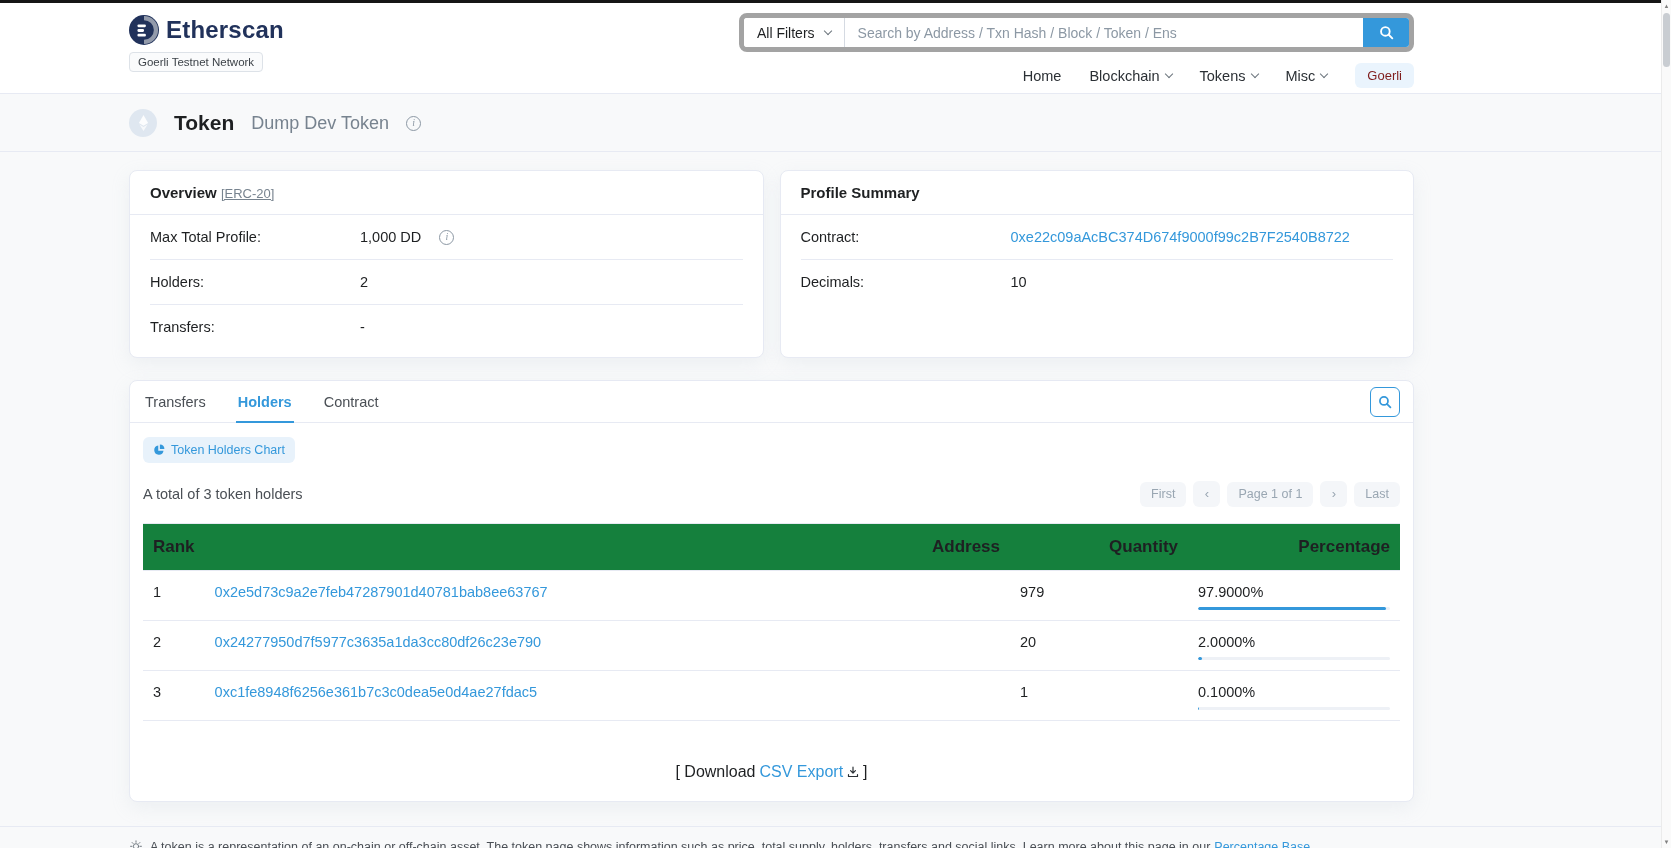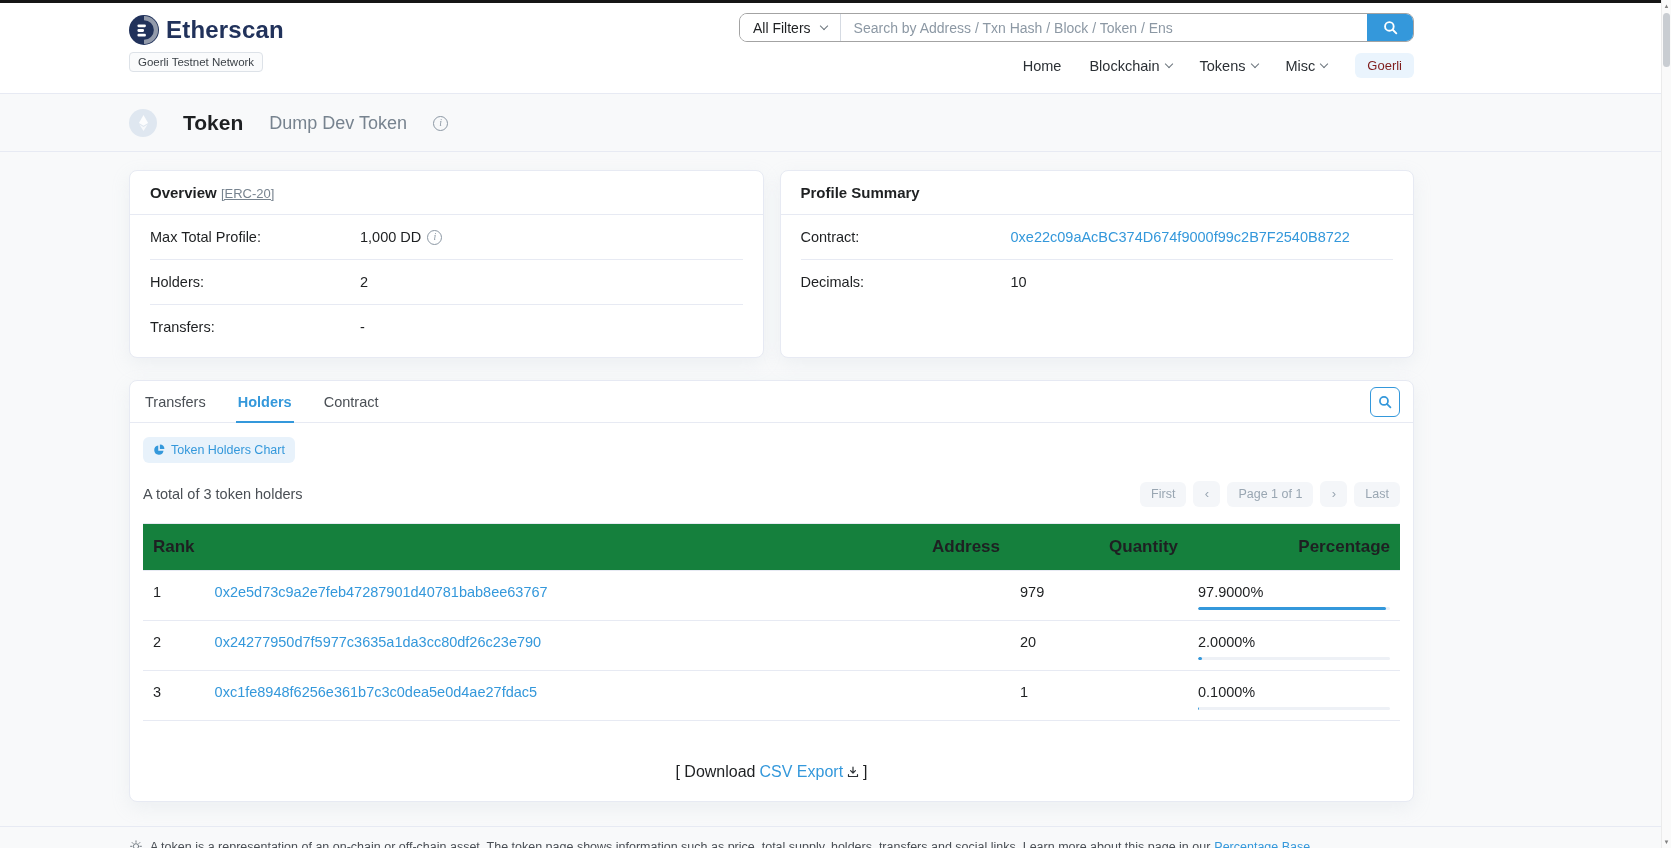--- a/index.html
+++ b/index.html
@@ -29,8 +29,8 @@
   }
   .header-right { width: 675px; }
   .search-group {
-    display: flex; height: 29px; background: #fff;
-    border: 1px solid #a3a3a3; border-radius: 8px; overflow: hidden;
+    display: flex; height: 39px; background: #fff;
+    border: 5px solid #a3a3a3; border-radius: 8px; overflow: hidden;
   }
   .filter-select {
     display: flex; align-items: center; gap: 10px; padding: 0 13px;

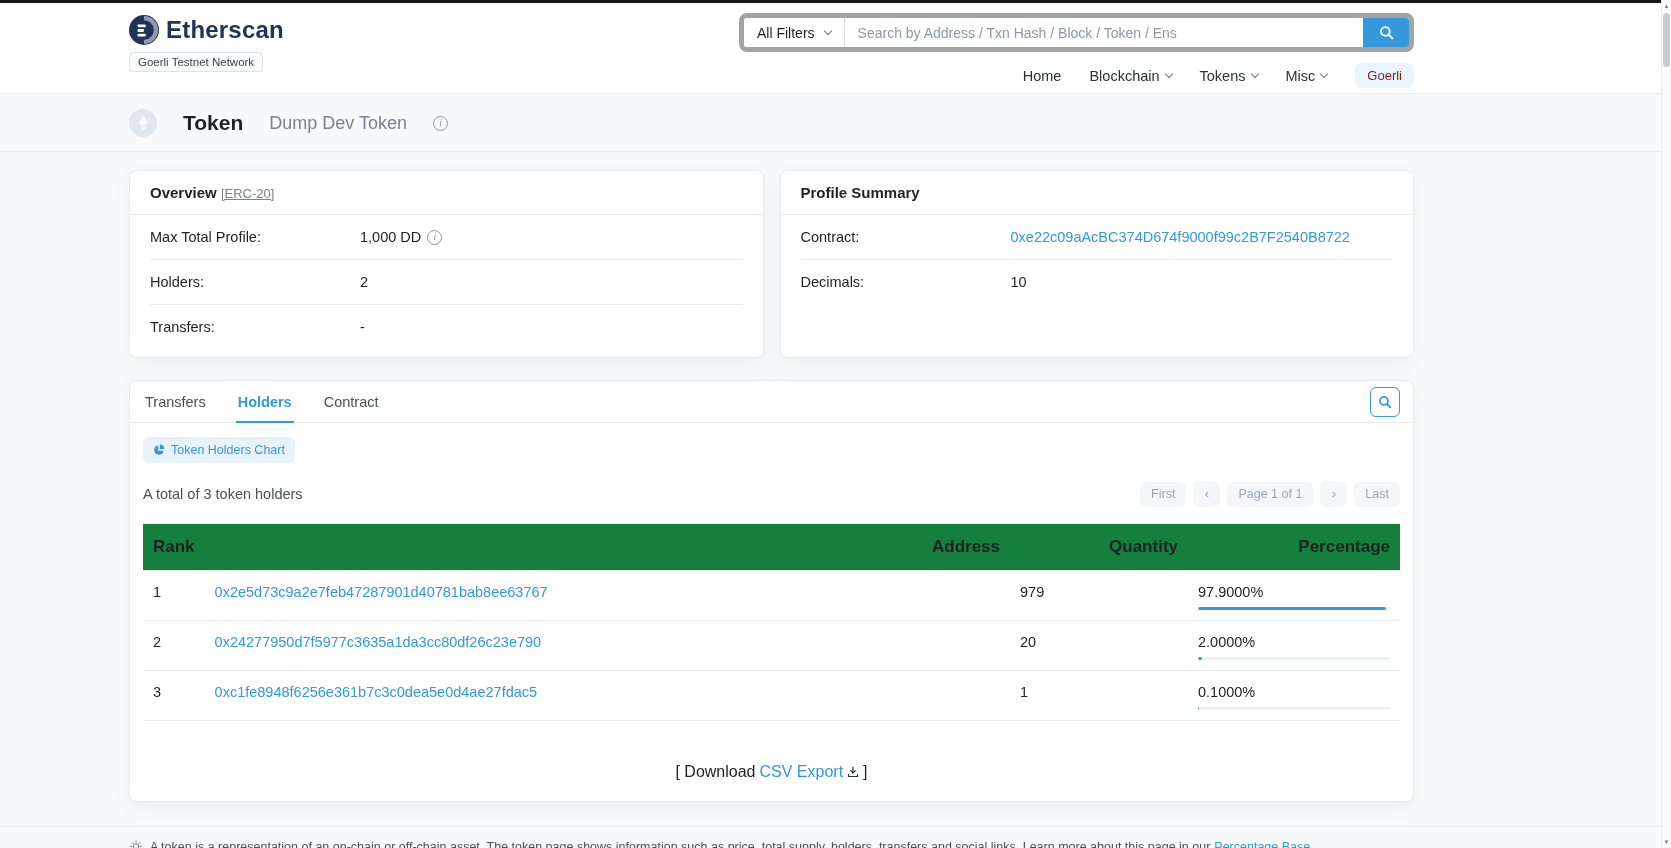--- a/index.html
+++ b/index.html
@@ -47,7 +47,7 @@
 
   
   .title-bar { border-bottom: 1px solid #e7eaf3; padding: 15px 0 14px 0; background: #f8f9fa; }
-  .title-inner { display: flex; align-items: center; gap: 26px; }
+  .title-inner { display: flex; align-items: center; gap: 17px; }
   .token-avatar { width: 28px; height: 28px; border-radius: 50%; background: #dfe7f0; display: flex; align-items: center; justify-content: center; }
   .page-h1 { font-size: 21px; font-weight: 600; color: #1e2022; }
   .page-sub { font-size: 18px; color: #77838f; font-weight: 400; }

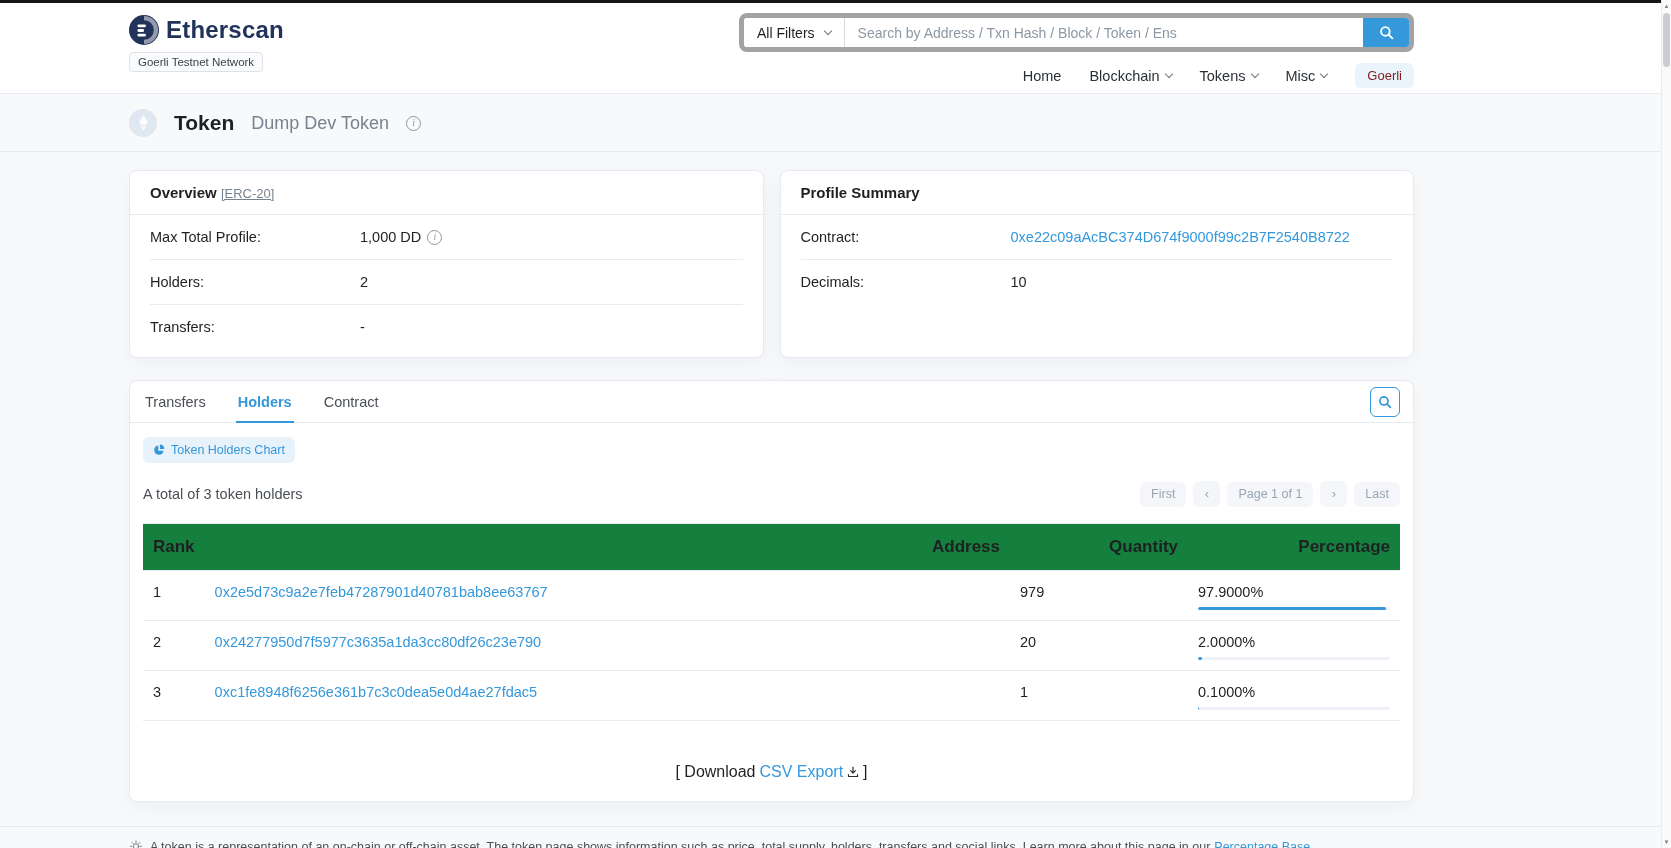--- a/index.html
+++ b/index.html
@@ -66,7 +66,7 @@
   .kv-row { display: flex; align-items: center; padding: 14px 0; border-bottom: 1px solid #e7eaf3; font-size: 14.5px; }
   .kv-row:last-child { border-bottom: none; }
   .kv-label { width: 210px; color: #1e2022; flex: none; }
-  .kv-value { color: #1e2022; display: flex; align-items: center; gap: 6px; }
+  .kv-value { color: #1e2022; display: flex; align-items: center; gap: 18px; }
 
   
   .holders-card { margin-top: 22px; margin-bottom: 0; }

